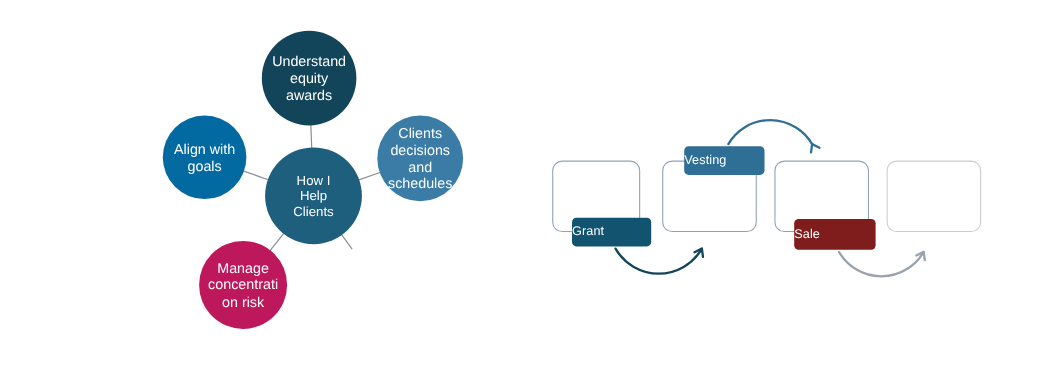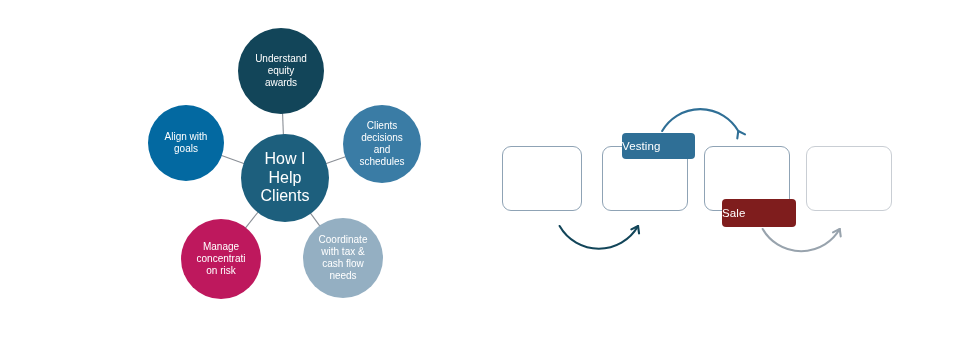--- a/index.html
+++ b/index.html
@@ -51,7 +51,7 @@
     font-size: 16px;
   }
   .node-satellite {
-    font-size: 10px;
+    font-size: 13px;
   }
 
   

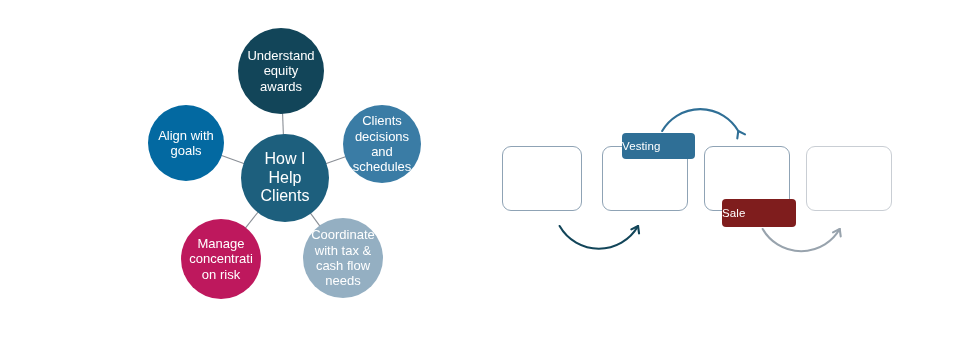--- a/index.html
+++ b/index.html
@@ -48,7 +48,7 @@
     word-break: break-word;
   }
   #node-center {
-    font-size: 16px;
+    font-size: 12px;
   }
   .node-satellite {
     font-size: 13px;

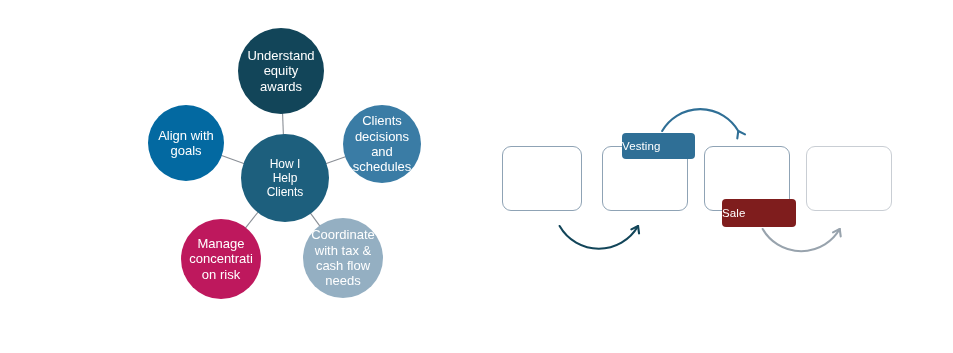--- a/index.html
+++ b/index.html
@@ -157,6 +157,9 @@
   <div class="stage-box" id="stage-box-2" style="left: 234px; top: 146px; width: 86px; height: 65px; border-color: rgb(143, 163, 181);"></div>
   <div class="stage-box" id="stage-box-3" style="left: 336px; top: 146px; width: 86px; height: 65px; border-color: rgb(201, 206, 212);"></div>
 
+  <div class="stage-chip" id="stage-chip-0" style="left: 50px; top: 198px; width: 72px; height: 26px; background: rgb(18, 84, 111);">
+    <span>Grant</span>
+  </div>
   <div class="stage-chip" id="stage-chip-1" style="left: 152px; top: 133px; width: 73px; height: 26px; background: rgb(47, 111, 150);">
     <span>Vesting</span>
   </div>

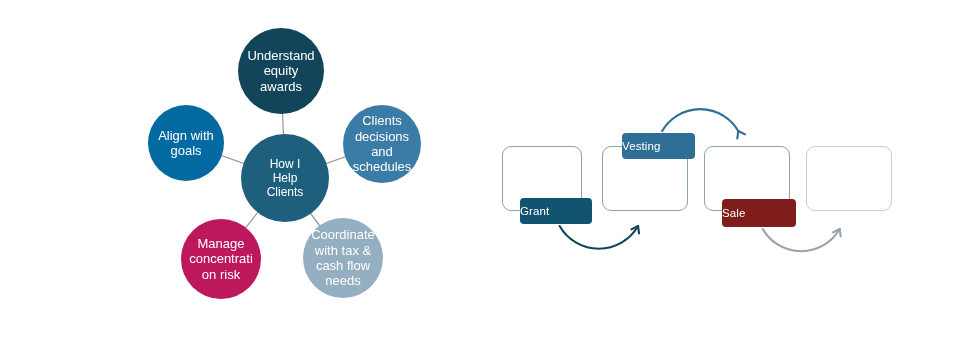--- a/index.html
+++ b/index.html
@@ -132,12 +132,6 @@
 on risk</span>
   </div>
 
-  <div class="node-circle node-satellite" id="node-sat-4" style="left: 303px; top: 218px; width: 80px; height: 80px; background: rgb(148, 175, 194);">
-    <span class="node-label">Coordinate
-with tax &amp;
-cash flow
-needs</span>
-  </div>
 </div>
 
 <div id="flow-diagram">

